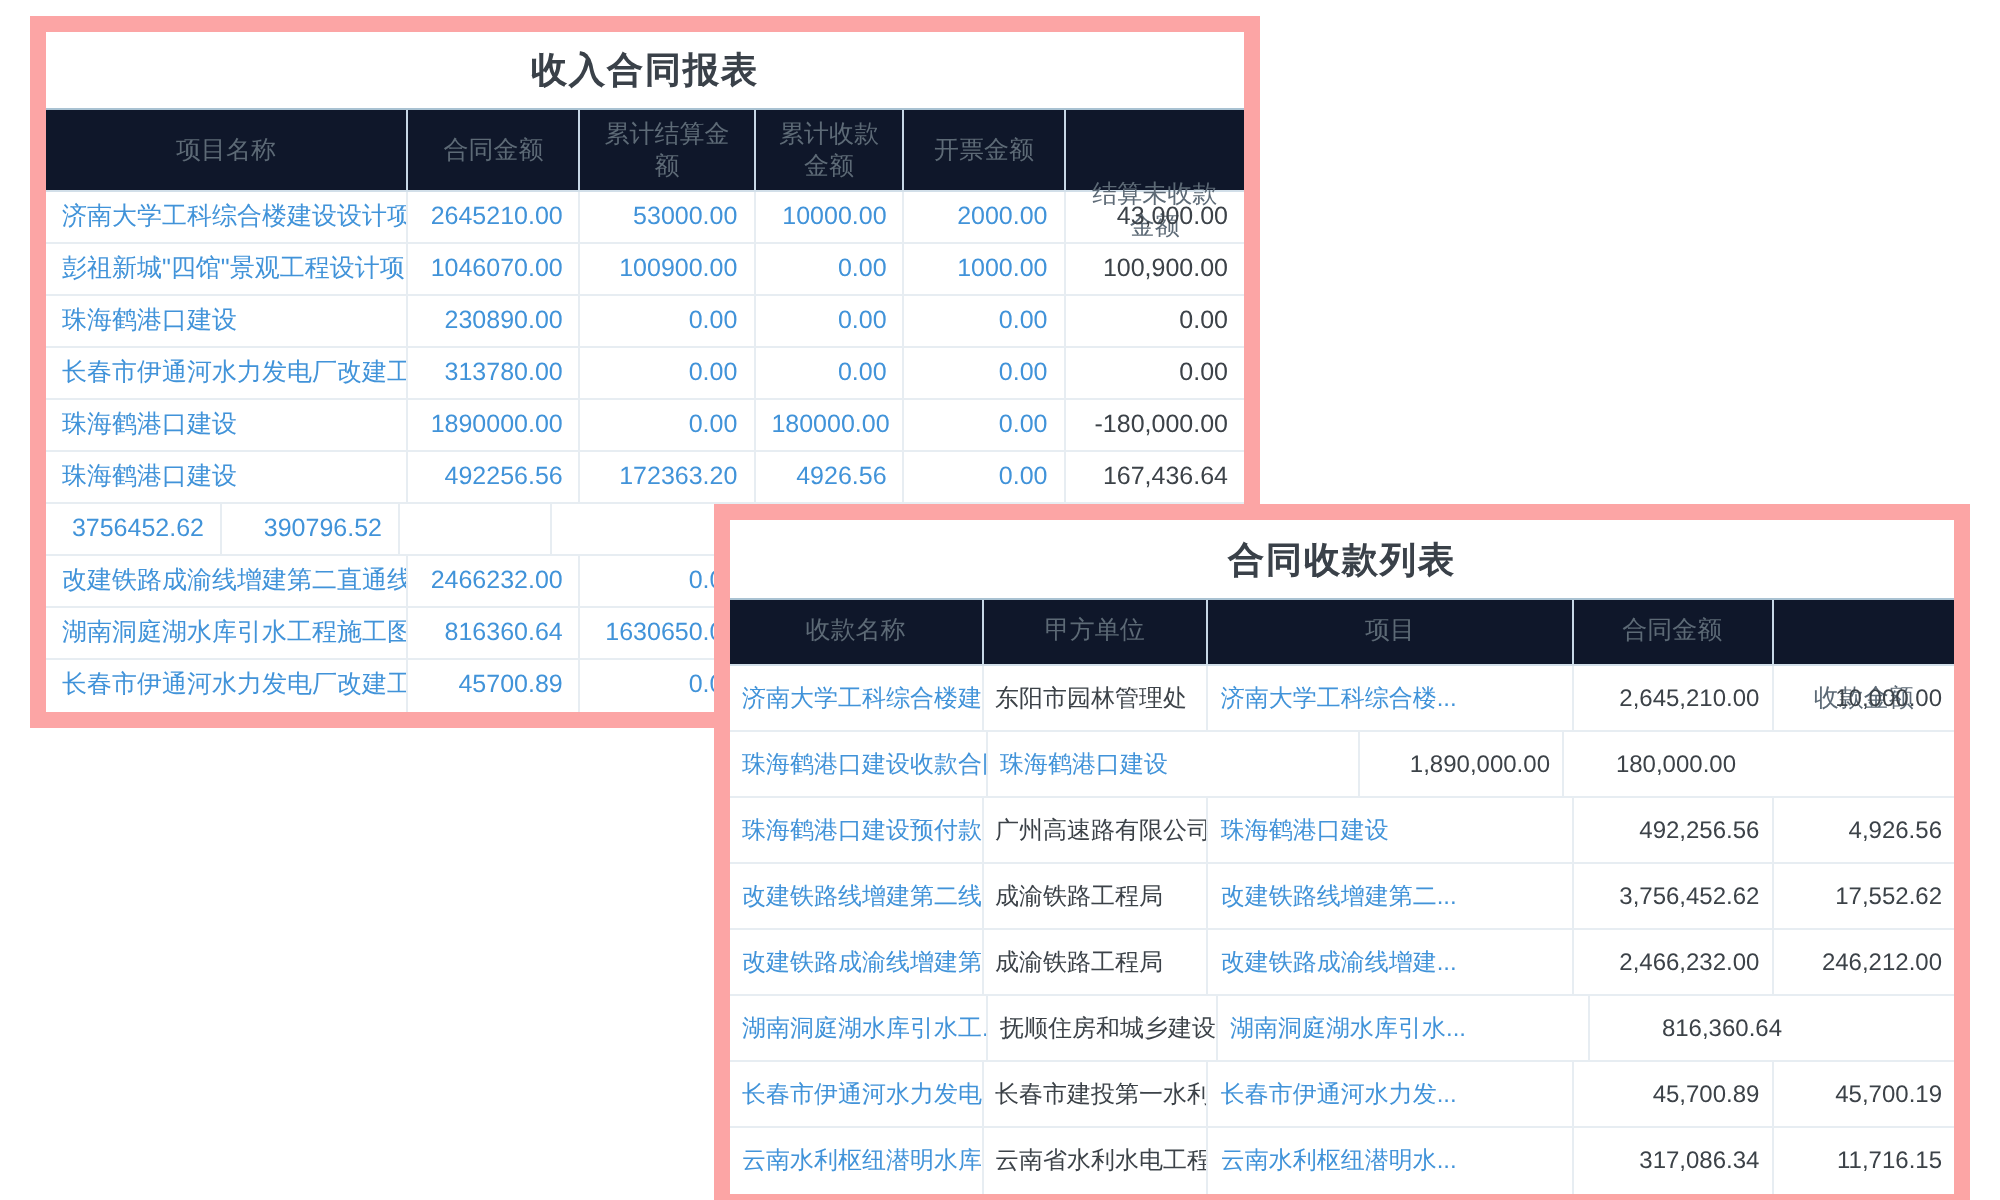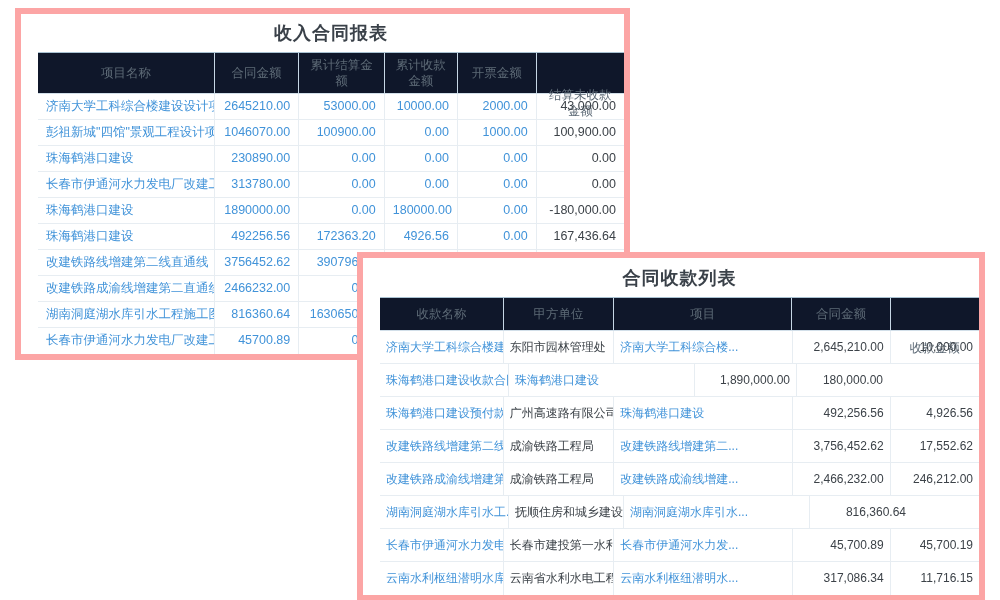--- a/index.html
+++ b/index.html
@@ -13,8 +13,7 @@
   .report {
     position:absolute;
     background:#ffffff;
-    border:6px solid #fca5a5;
-    padding-left:17px;
+    border:8px solid #fca5a5;
   }
   #income-report { left:15px; top:8px; width:615px; }
   #payment-list  { left:357px; top:252px; width:628px; }

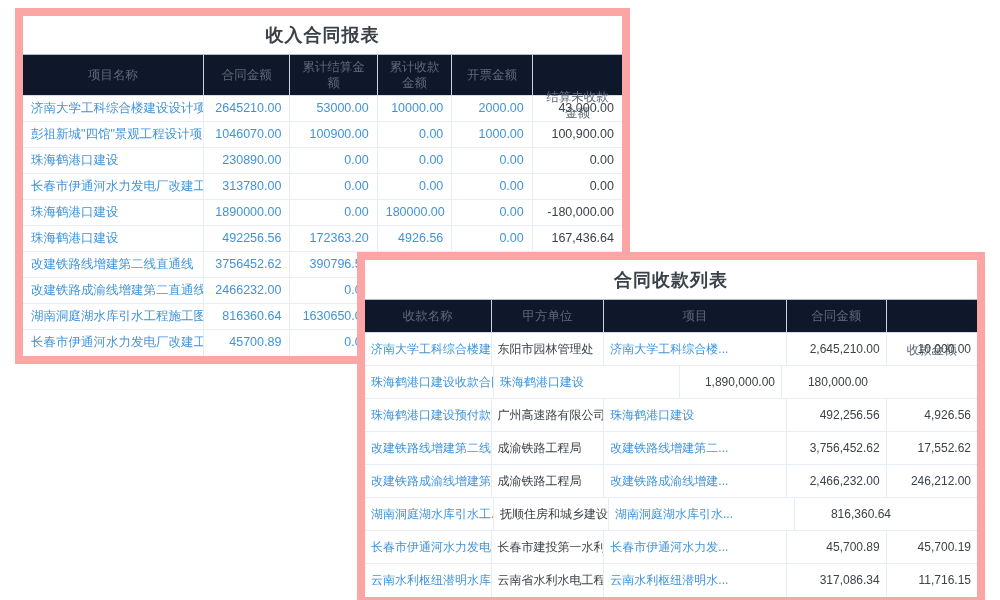--- a/index.html
+++ b/index.html
@@ -140,7 +140,6 @@
       <div class="cell t1c6 dark num">167,436.64</div>
     </div>
       <div class="row">
-      <div class="cell t1c1 link">改建铁路线增建第二线直通线</div>
       <div class="cell t1c2 link num">3756452.62</div>
       <div class="cell t1c3 link num">390796.52</div>
       <div class="cell t1c4 link num"></div>

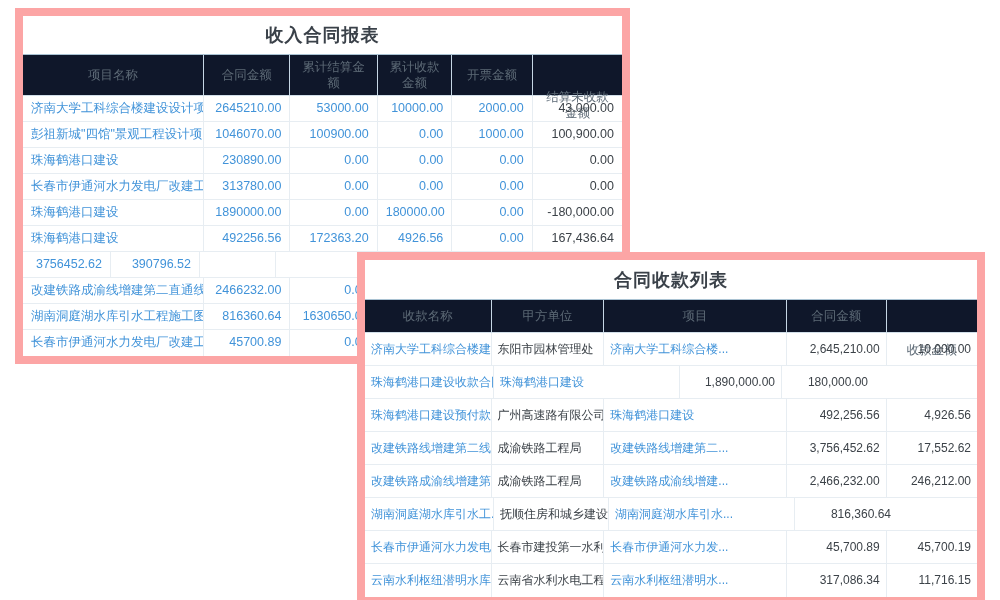--- a/index.html
+++ b/index.html
@@ -35,7 +35,7 @@
     font-size:12.5px;
   }
   #income-report .header-row { height:42px; }
-  #payment-list  .header-row { height:34px; }
+  #payment-list  .header-row { height:34px;font-family:Liberation Mono, monospace; }
   .hcell {
     display:flex; align-items:center; justify-content:center;
     text-align:center; line-height:1.3;

